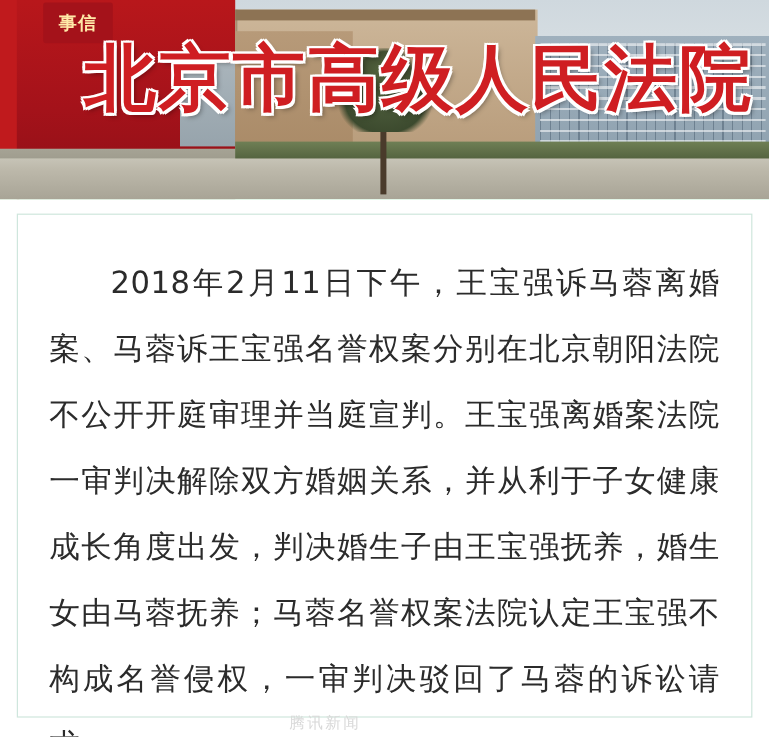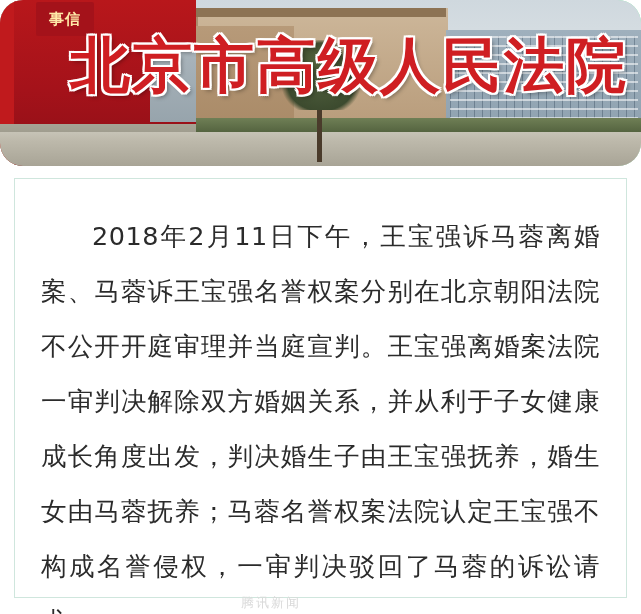--- a/index.html
+++ b/index.html
@@ -28,7 +28,6 @@
     height: 166px;
     overflow: hidden;
     background: #86efac;
-    border-radius: 23px;
   }
   
   .banner-sky {

